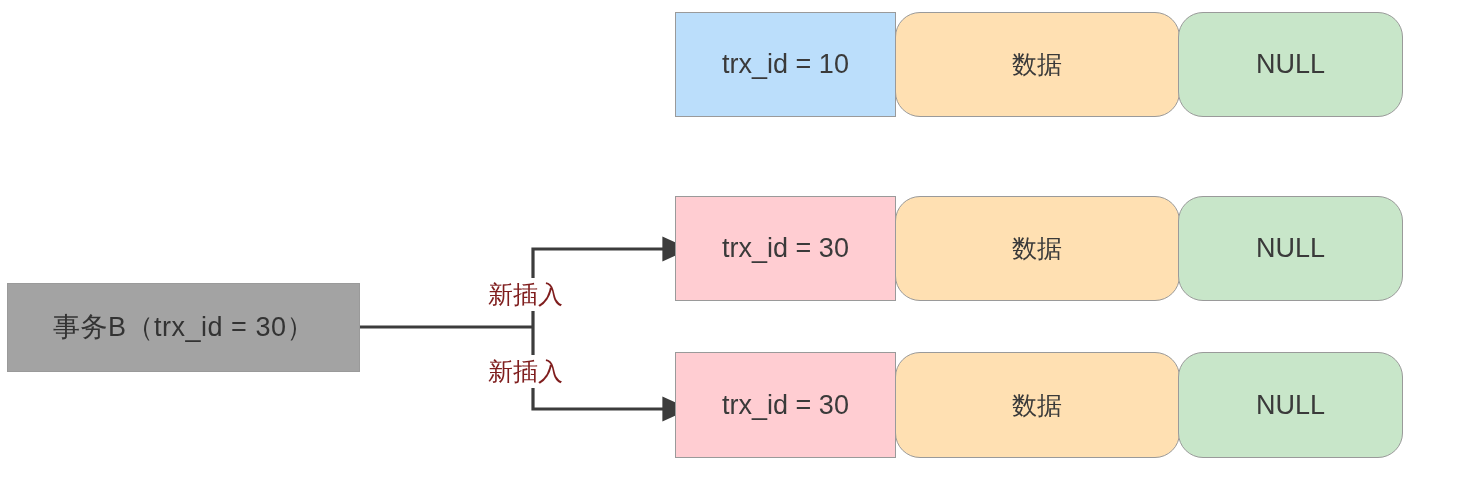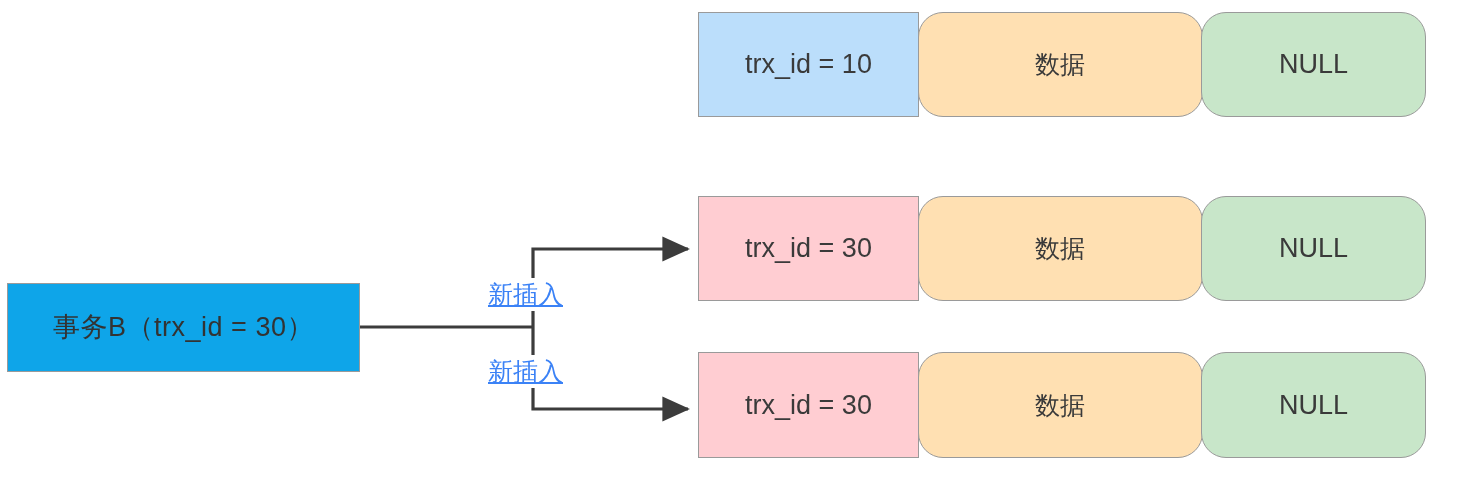--- a/index.html
+++ b/index.html
@@ -43,7 +43,7 @@
   
   .record-row {
     position: absolute;
-    left: 698px;
+    left: 675px;
     width: 729px;
     display: flex;
   }

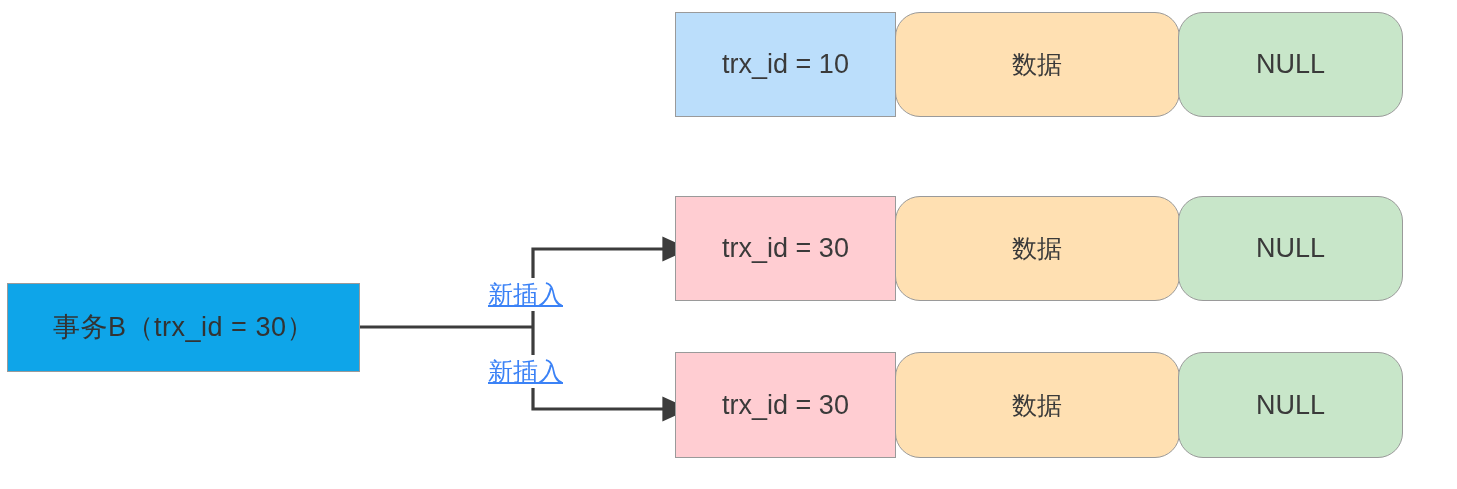--- a/index.html
+++ b/index.html
@@ -85,11 +85,10 @@
   .edge-label {
     position: absolute;
     font-size: 25px;
-    color: #3b82f6;
+    color: #7f1d1d;
     white-space: nowrap;
     background: #ffffff;
     padding: 0 2px;
-    text-decoration: underline;
   }
   #edge-label-0 { left: 486px; top: 278px; }
   #edge-label-1 { left: 486px; top: 355px; }

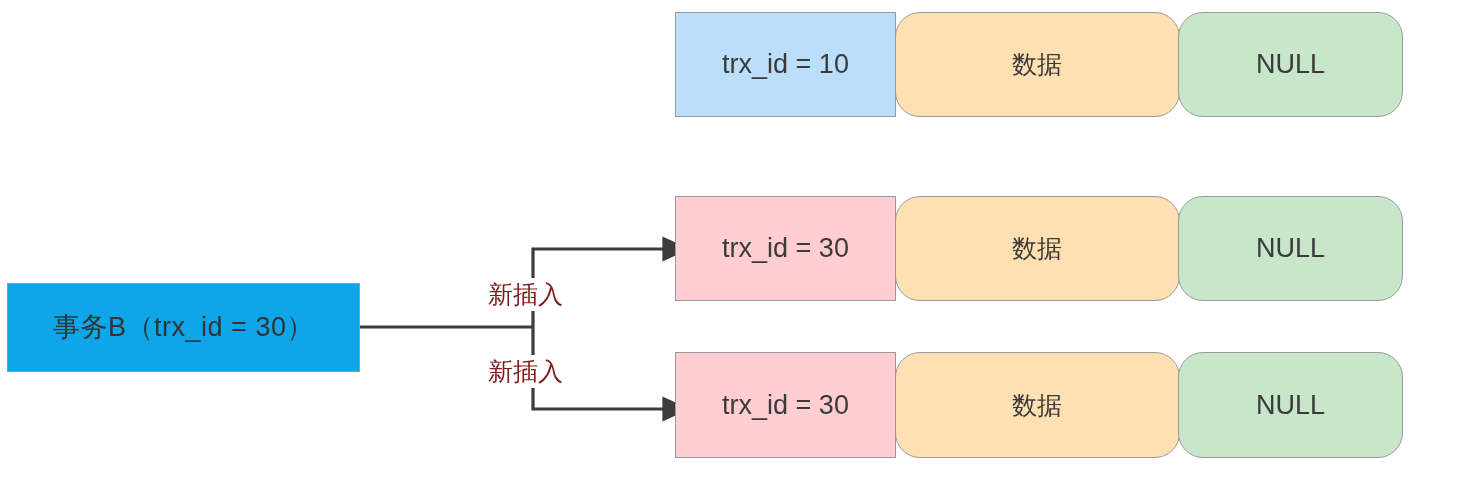--- a/index.html
+++ b/index.html
@@ -35,7 +35,7 @@
     top: 283px;
     width: 353px;
     height: 89px;
-    background: #0ea5e9;
+    background: #a3a3a3;
     font-size: 27px;
     letter-spacing: 0.5px;
   }

